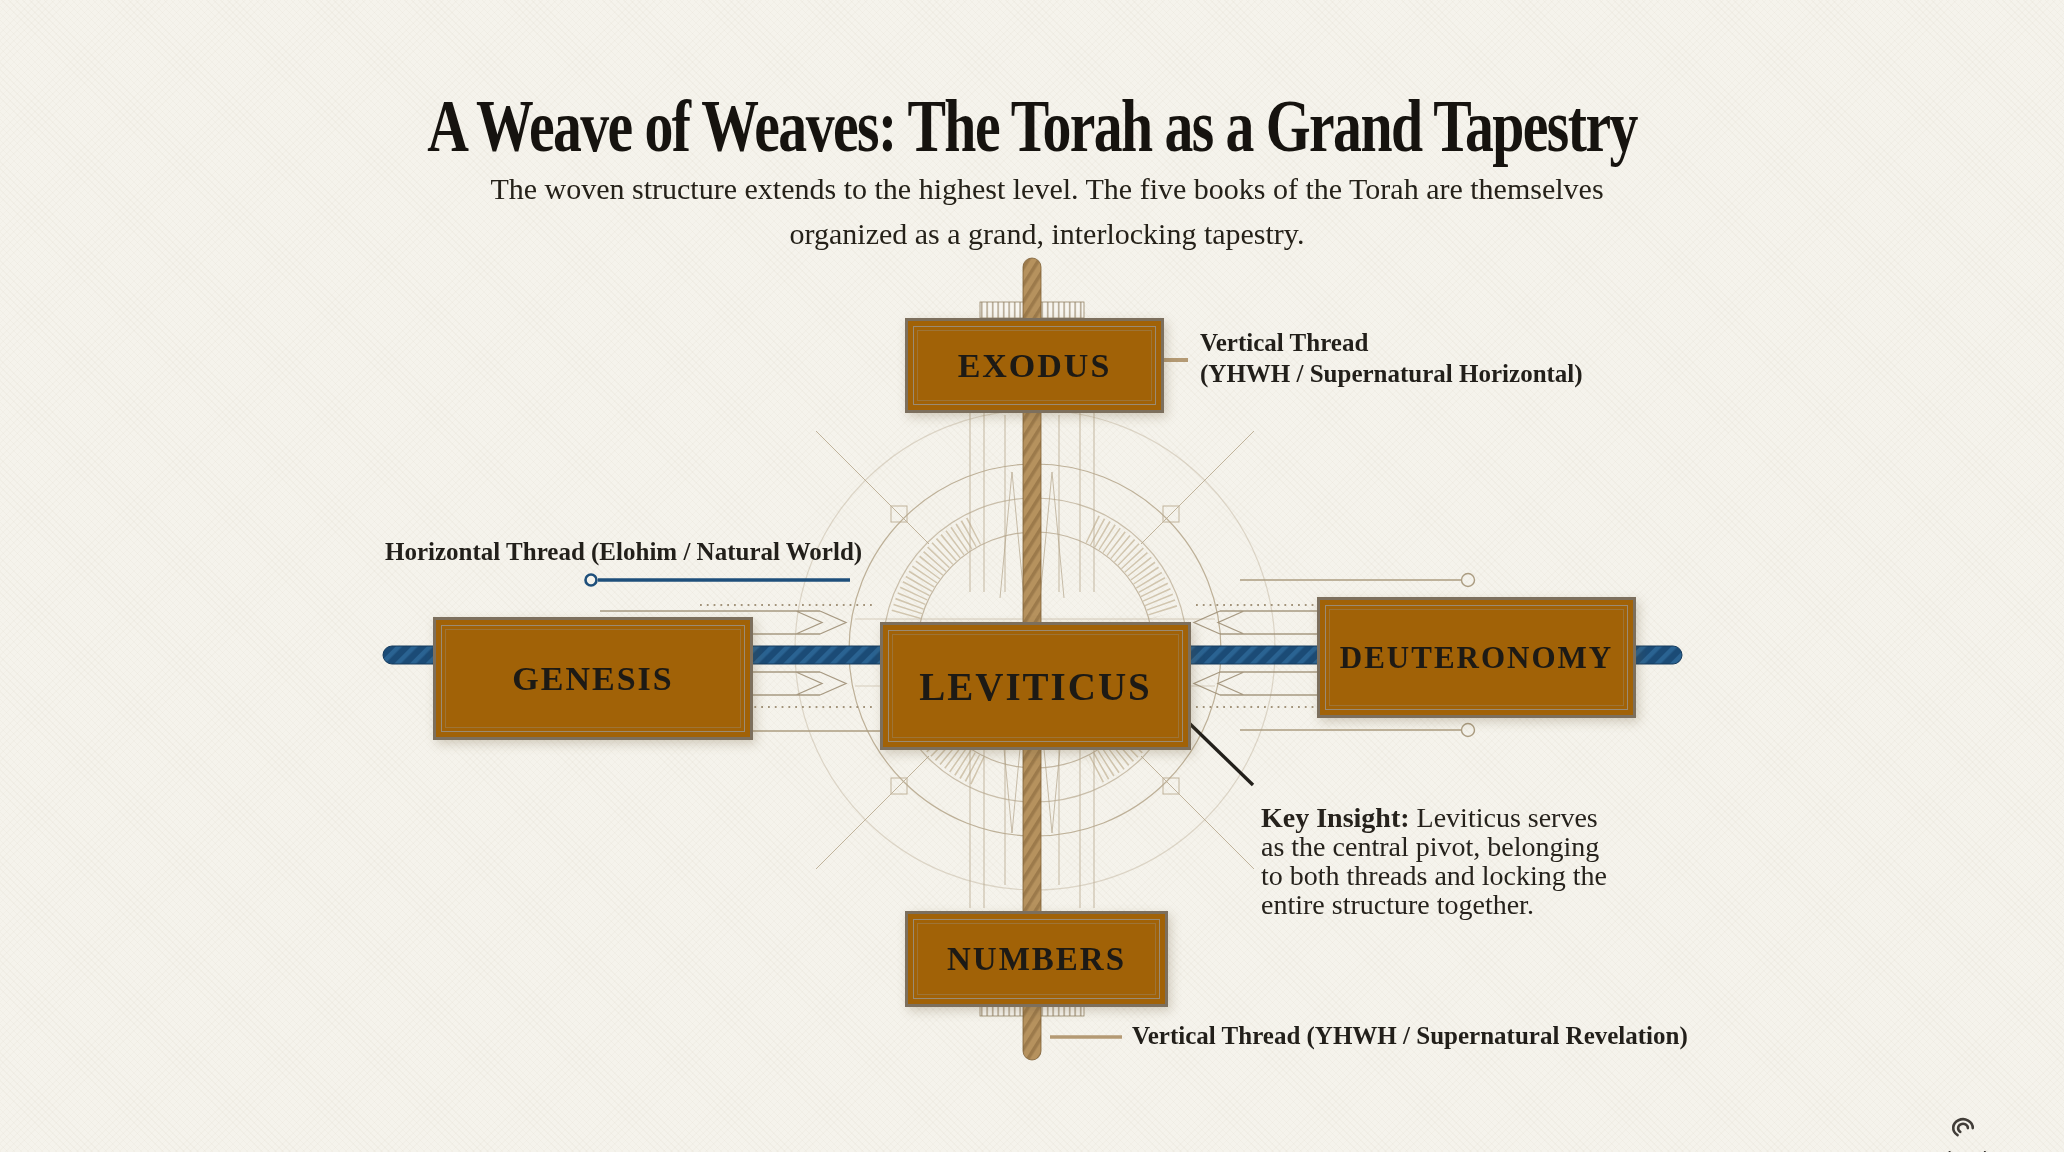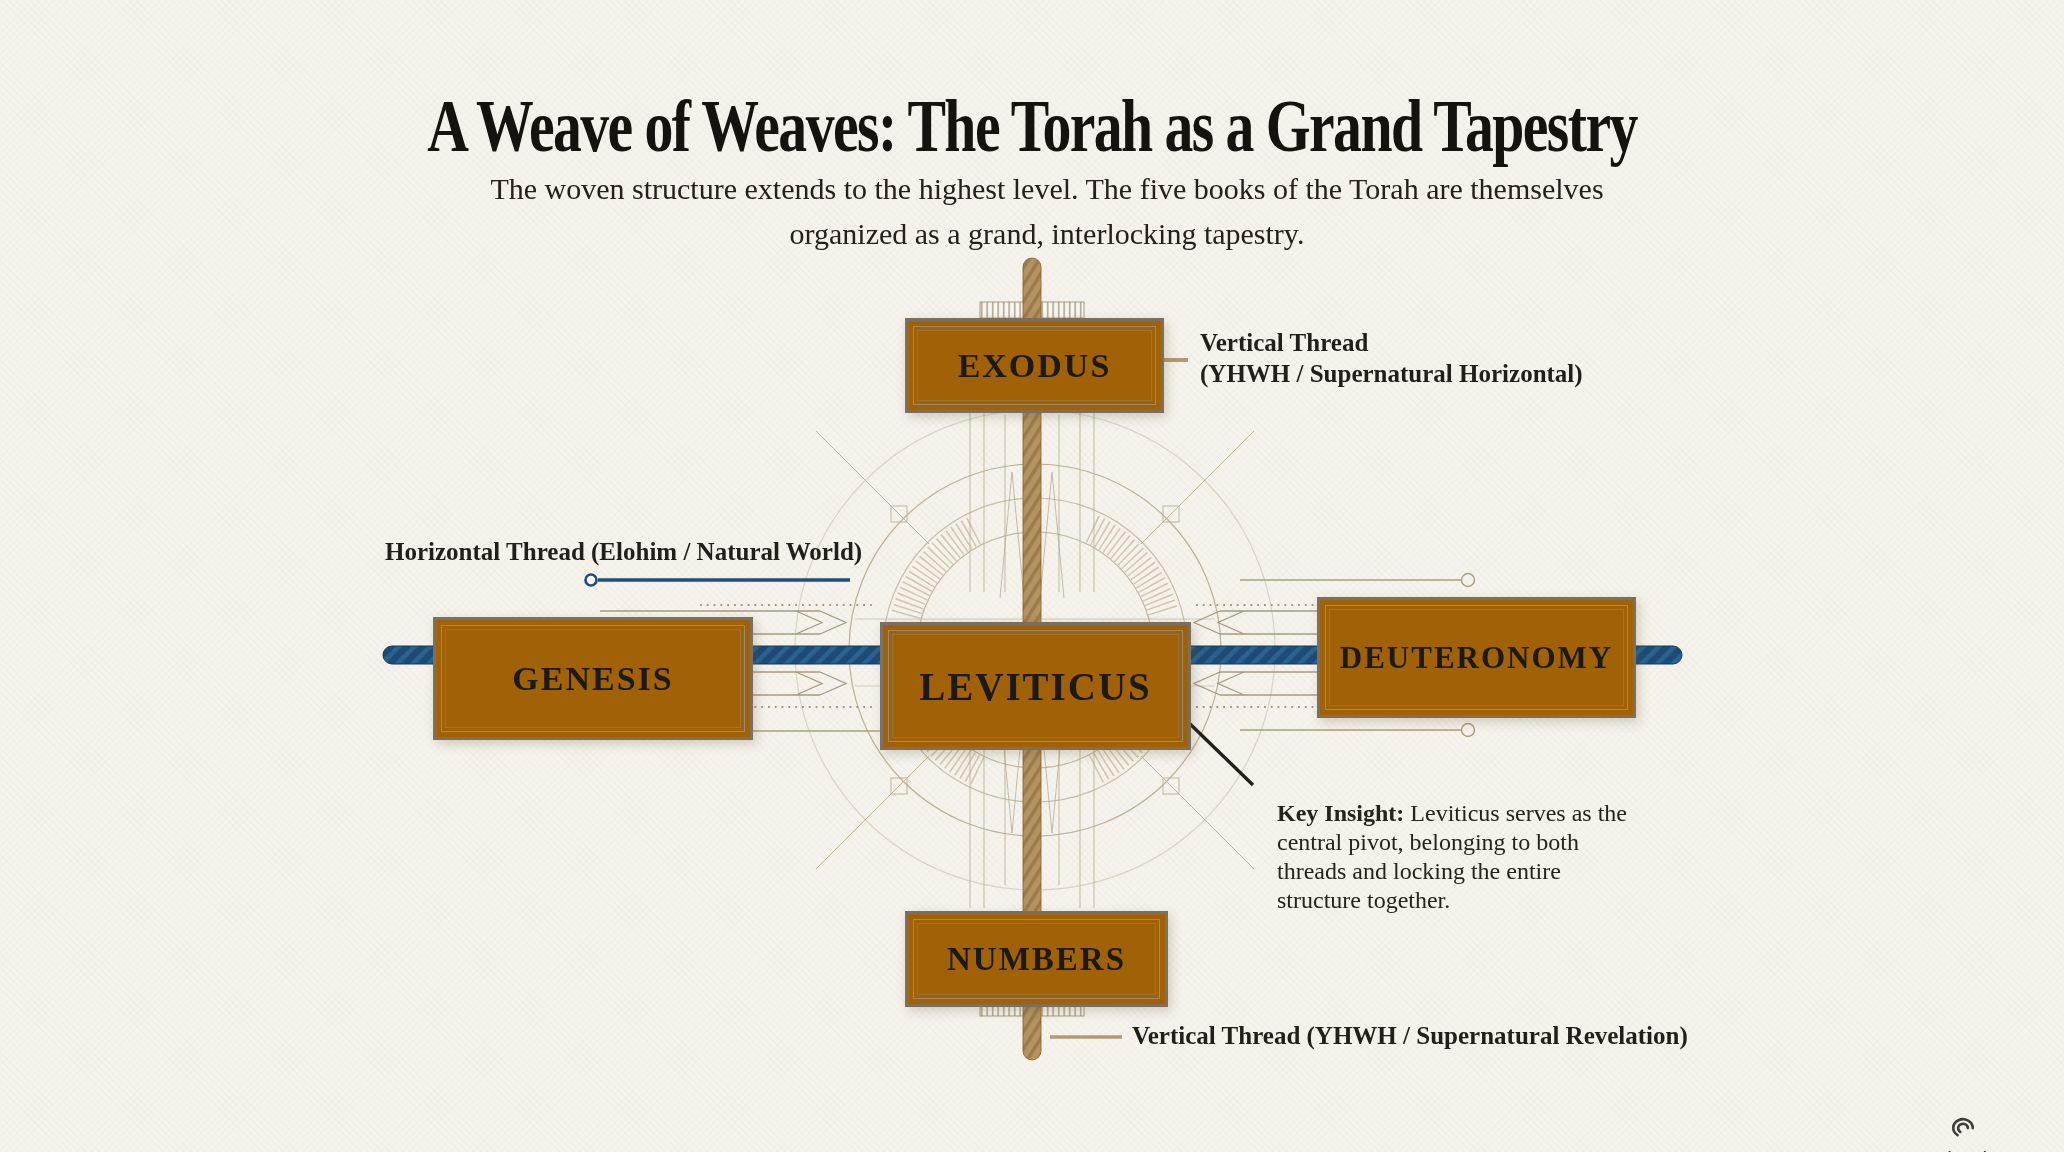--- a/index.html
+++ b/index.html
@@ -39,8 +39,8 @@
 
   .annot{position:absolute;z-index:6;font-weight:700;
     font-size:25px;color:#221f1a;white-space:nowrap;line-height:31px;}
-  .key-insight{position:absolute;z-index:6;font-size:24px;line-height:29px;
-    color:#26221c;width:356px;font-style:normal;margin-left:16px;}
+  .key-insight{position:absolute;z-index:6;font-size:28px;line-height:29px;
+    color:#26221c;width:356px;font-style:normal;}
   .key-insight strong{font-weight:700;}
 
   .watermark{position:absolute;z-index:6;display:flex;align-items:center;gap:7px;

